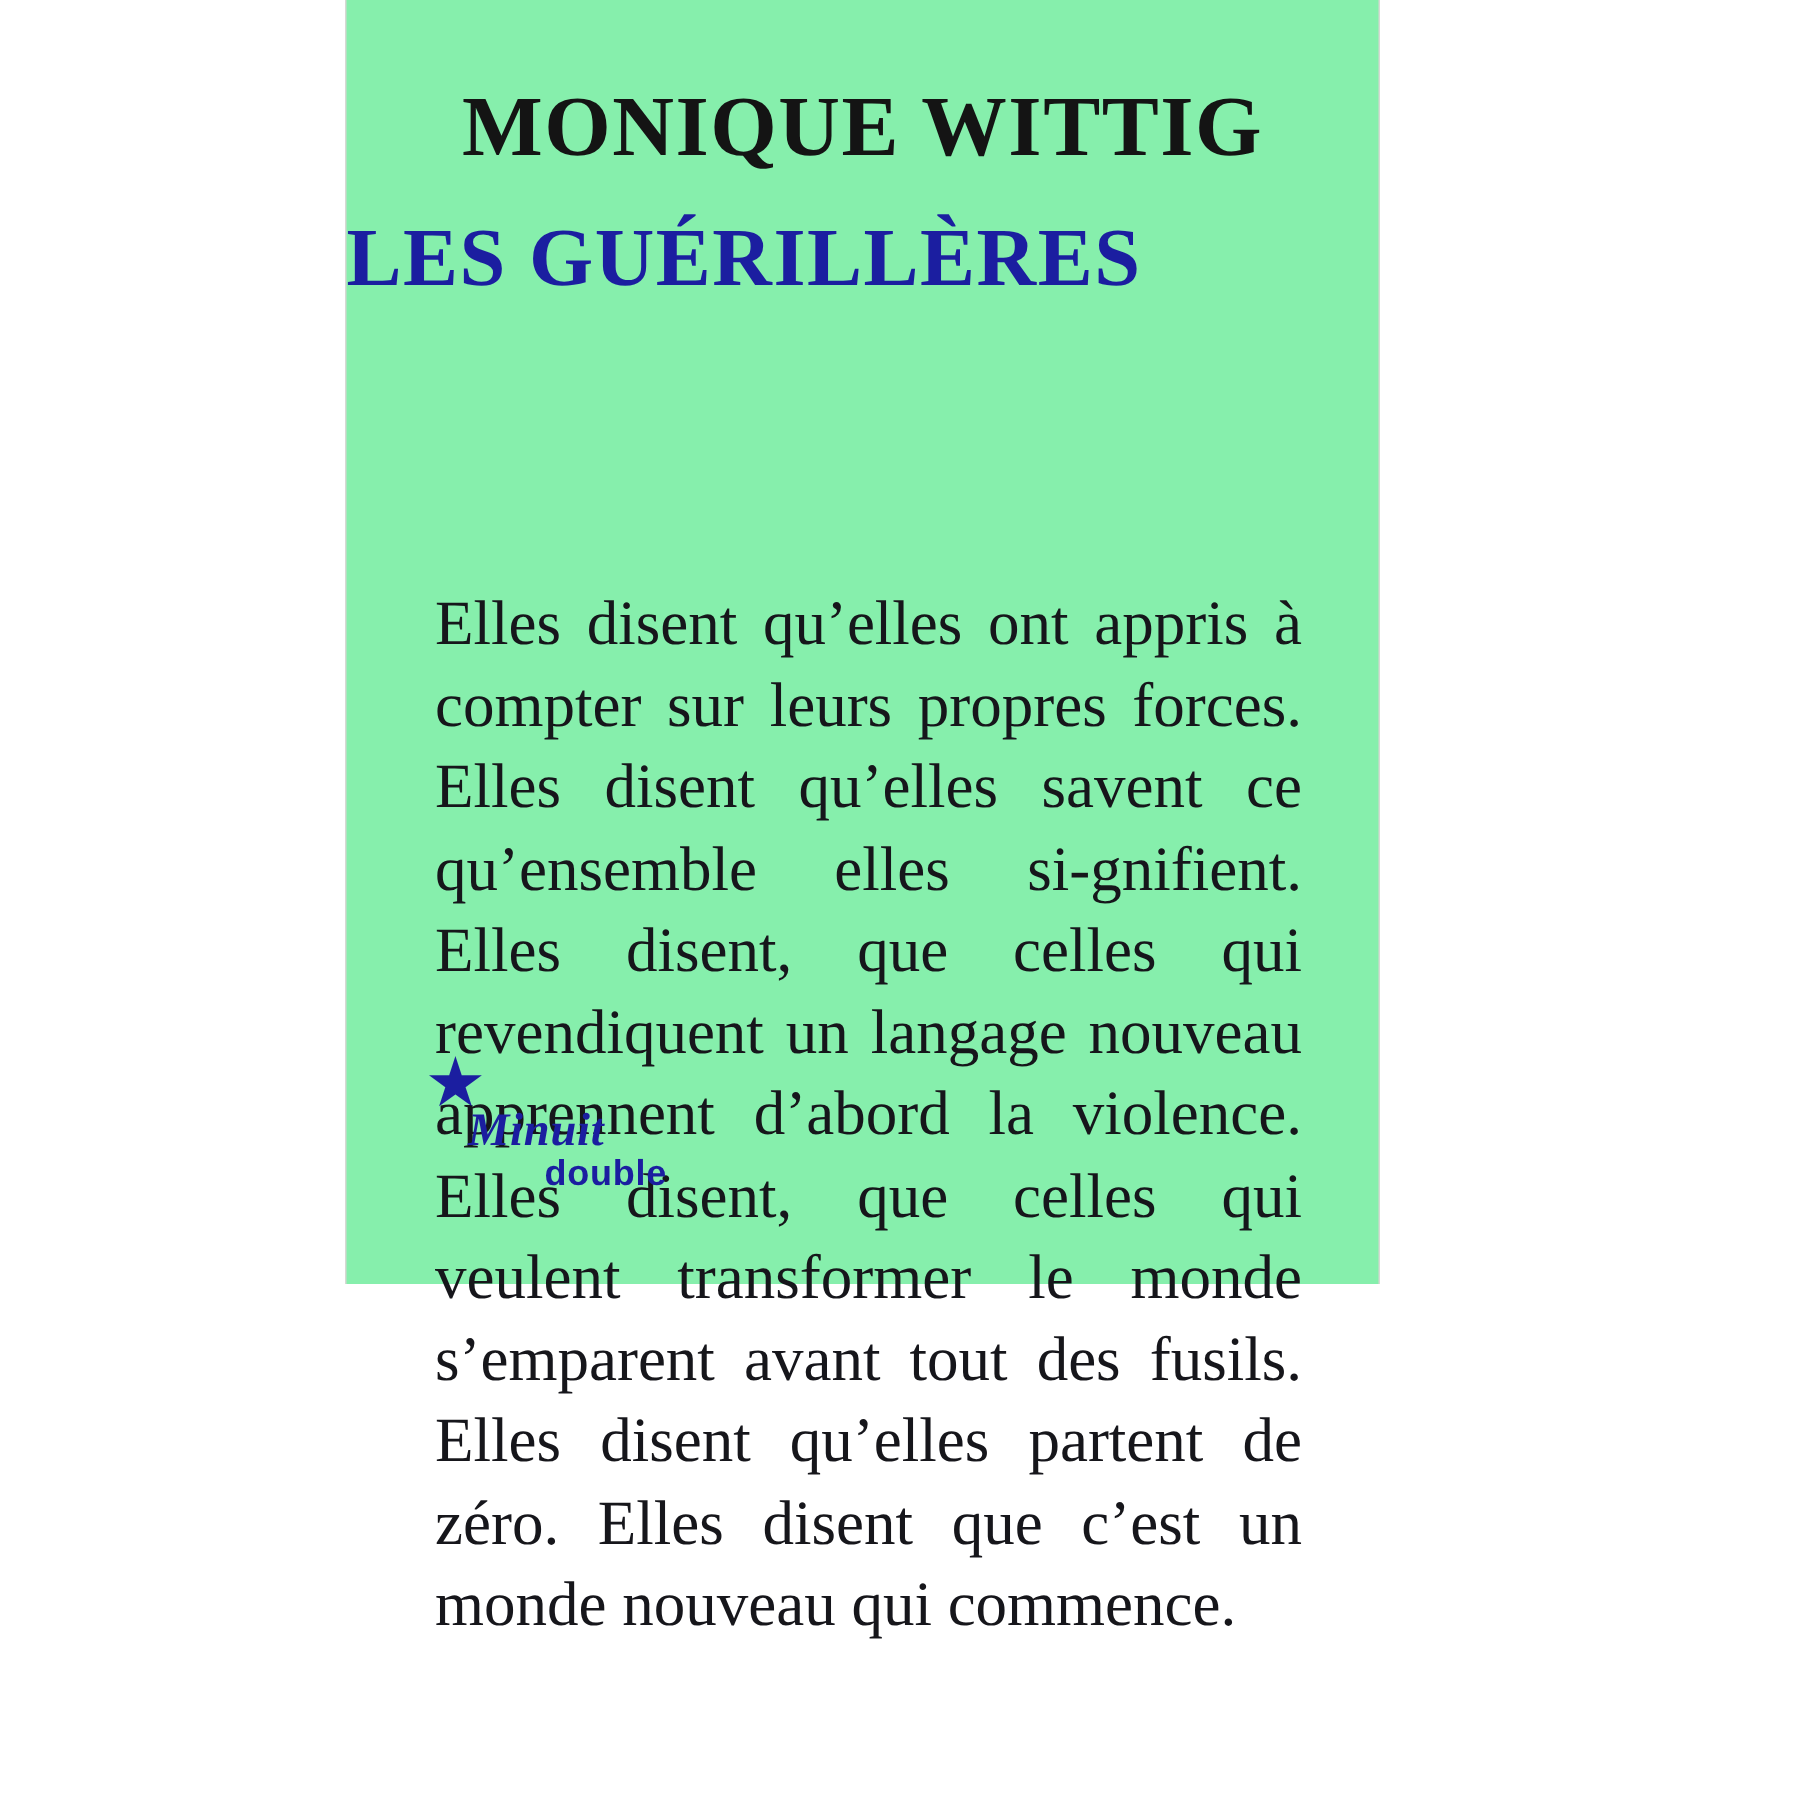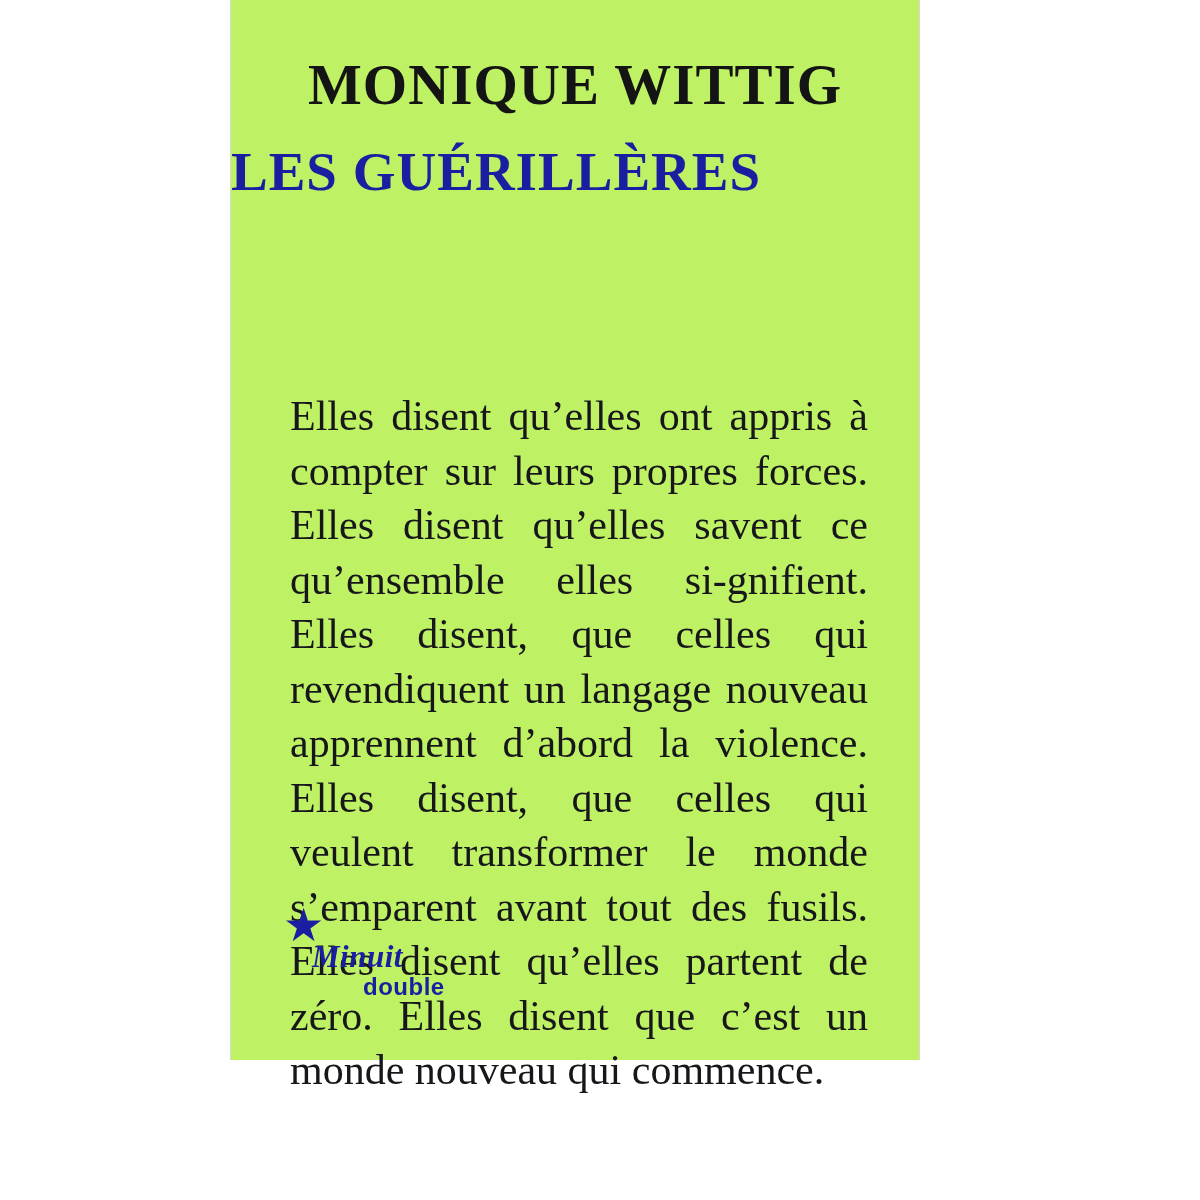--- a/index.html
+++ b/index.html
@@ -21,8 +21,8 @@
     left: 230px;
     top: 0px;
     width: 690px;
-    height: 1060px;
-    background: #bef264;
+    height: 856px;
+    background: #86efac;
     border-left: 1px solid #d8d8d4;
     border-right: 1px solid #d8d8d4;
     box-sizing: border-box;

